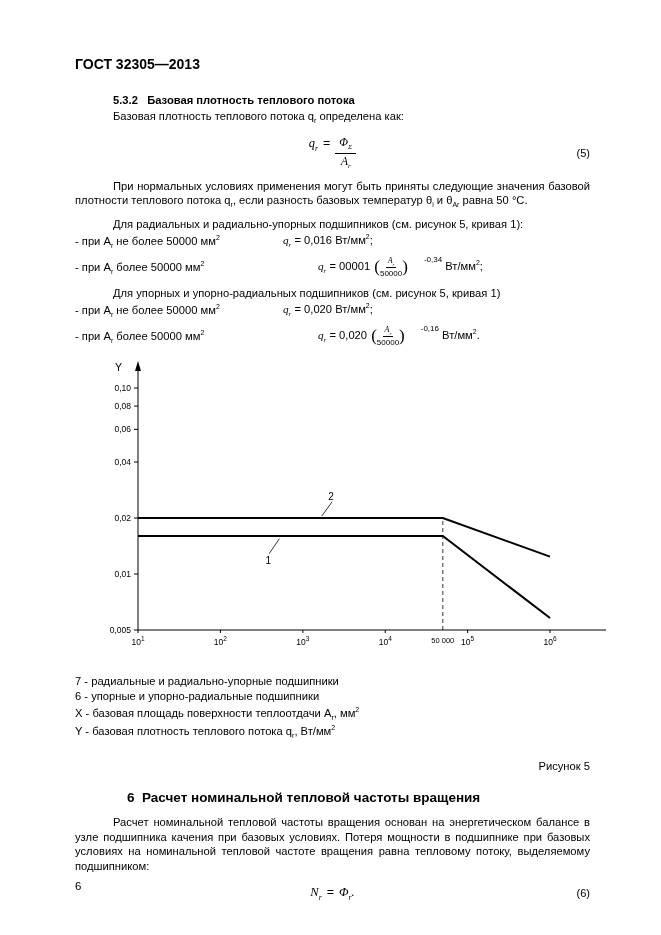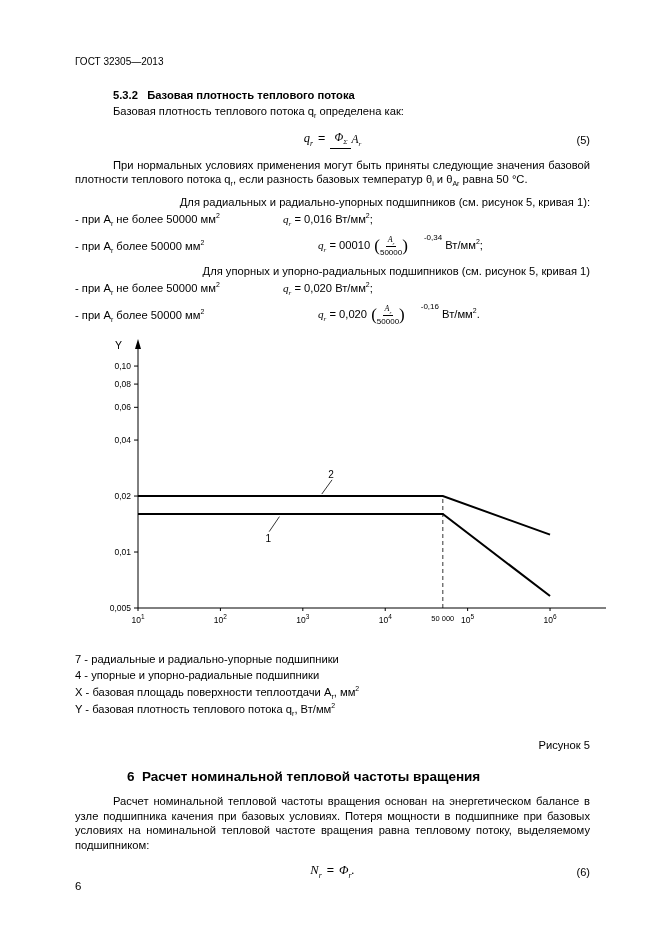--- a/index.html
+++ b/index.html
@@ -9,7 +9,7 @@
     color:#000; font-family:"Liberation Sans", sans-serif;
   }
   .page { position:relative; width:661px; height:935px; padding:56px 71px 0 75px; }
-  .doc-header { font-weight:normal; font-size:10px; }
+  .doc-header { font-weight:bold; font-size:14px; }
   .sub-heading { font-weight:bold; font-size:11.2px; margin:22px 0 3px 38px; }
   p.body { font-size:11.2px; line-height:1.3; text-align:justify; text-indent:38px; }
   .intro { font-size:11.2px; line-height:1.3; text-indent:38px; margin-top:7px;text-align:right; }

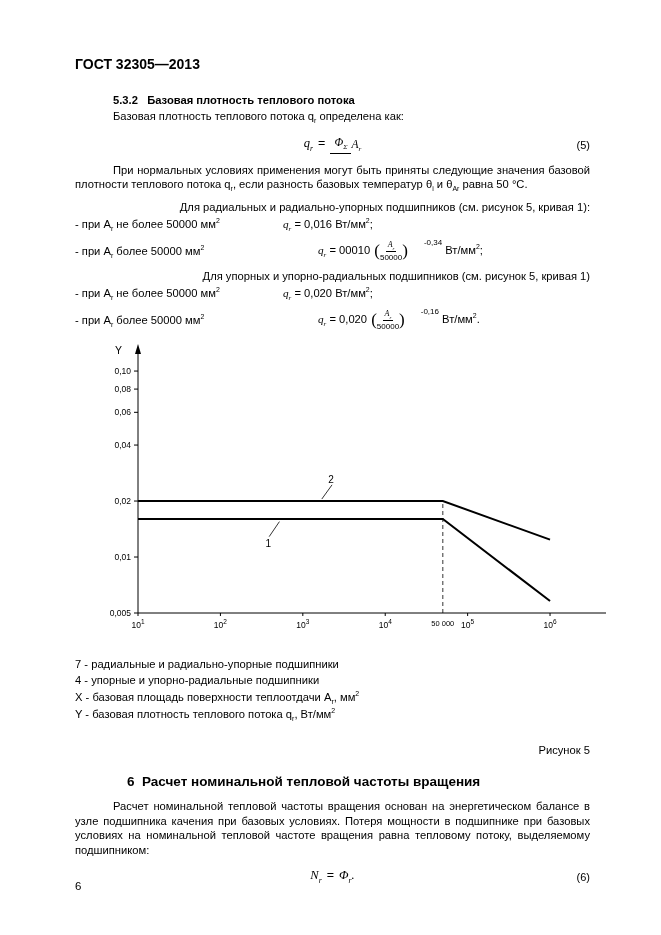--- a/index.html
+++ b/index.html
@@ -23,7 +23,7 @@
   .f-var { font-family:"Liberation Serif", serif; font-style:italic; }
   .formula-block { position:relative; display:flex; justify-content:center; align-items:flex-start; gap:5px; margin:11px 0 9px; font-size:12.5px; }
   .formula-num { position:absolute; right:0; top:50%; transform:translateY(-50%); font-size:11px; font-family:"Liberation Sans",sans-serif; font-style:normal; }
-  .frac { display:inline-flex; flex-direction:row; align-items:center; font-size:11.5px; }
+  .frac { display:inline-flex; flex-direction:column; align-items:center; font-size:11.5px; }
   .frac .num { border-bottom:1px solid #000; padding:0 4px 1px; }
   .frac .den { padding-top:1px; }
   .ifrac { display:inline-flex; align-items:center; vertical-align:middle; margin:0 1px; }

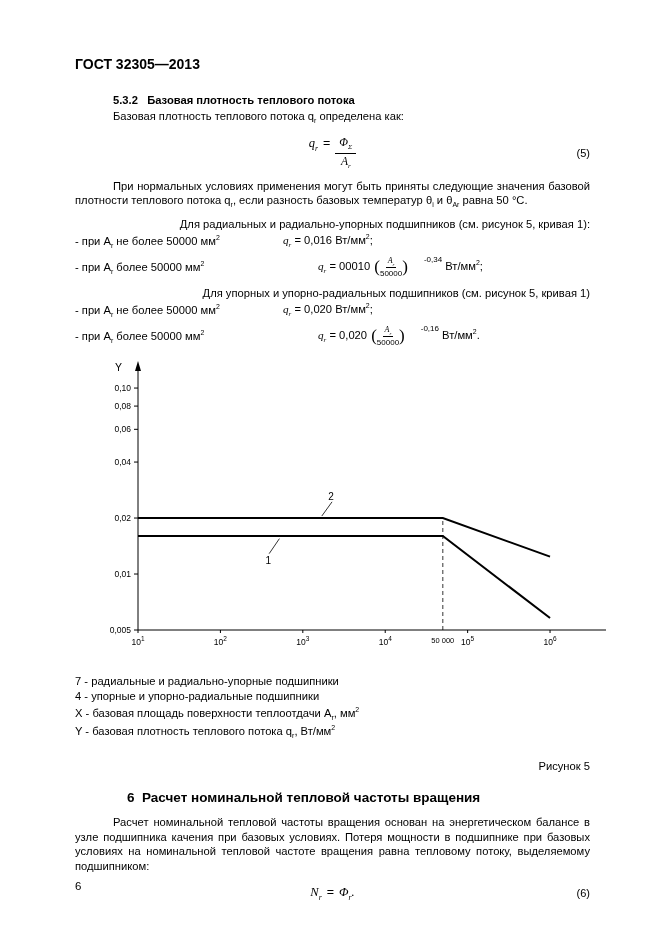--- a/index.html
+++ b/index.html
@@ -12,7 +12,7 @@
   .doc-header { font-weight:bold; font-size:14px; }
   .sub-heading { font-weight:bold; font-size:11.2px; margin:22px 0 3px 38px; }
   p.body { font-size:11.2px; line-height:1.3; text-align:justify; text-indent:38px; }
-  .intro { font-size:11.2px; line-height:1.3; text-indent:38px; margin-top:7px;text-align:right; }
+  .intro { font-size:11.2px; line-height:1.3; text-indent:38px; margin-top:7px; }
   .cond-row { display:flex; align-items:center; font-size:11.2px; margin-top:2px; }
   .cond { flex:0 0 208px; }
   .cform { font-size:11.2px; white-space:nowrap; }

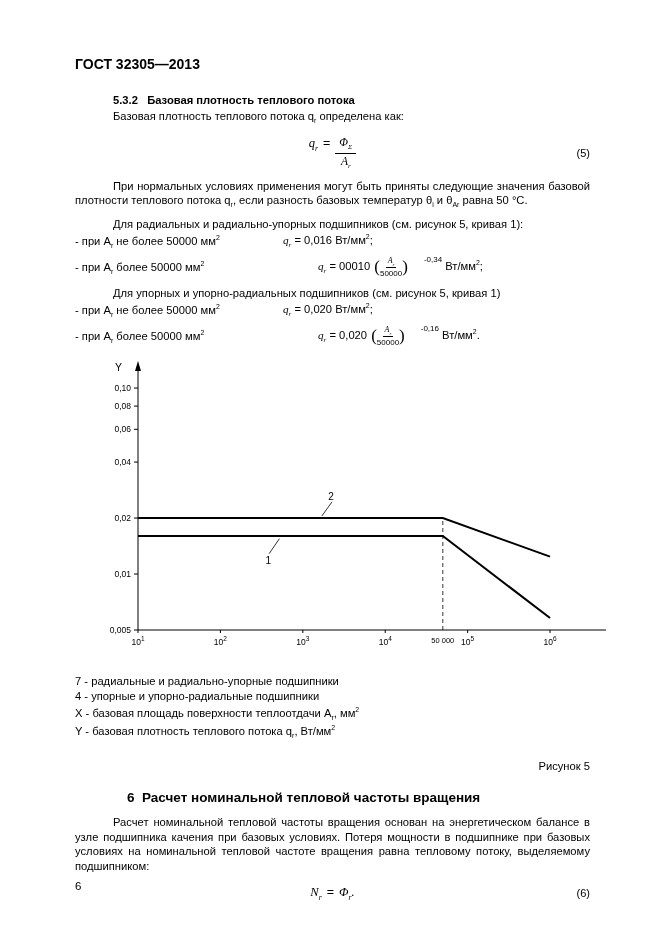--- a/index.html
+++ b/index.html
@@ -71,7 +71,7 @@
 
   <div class="cond-row tall">
     <span class="cond">- при A<sub>r</sub> более 50000 мм<sup>2</sup></span>
-    <span class="cform"><span class="f-var">q<sub>r</sub></span><span> = 00010</span>
+    <span class="cform"><span class="f-var">q<sub>r</sub></span><span> = 00001</span>
       <span class="ifrac">
           <span class="paren">(</span>
           <span class="sfrac">

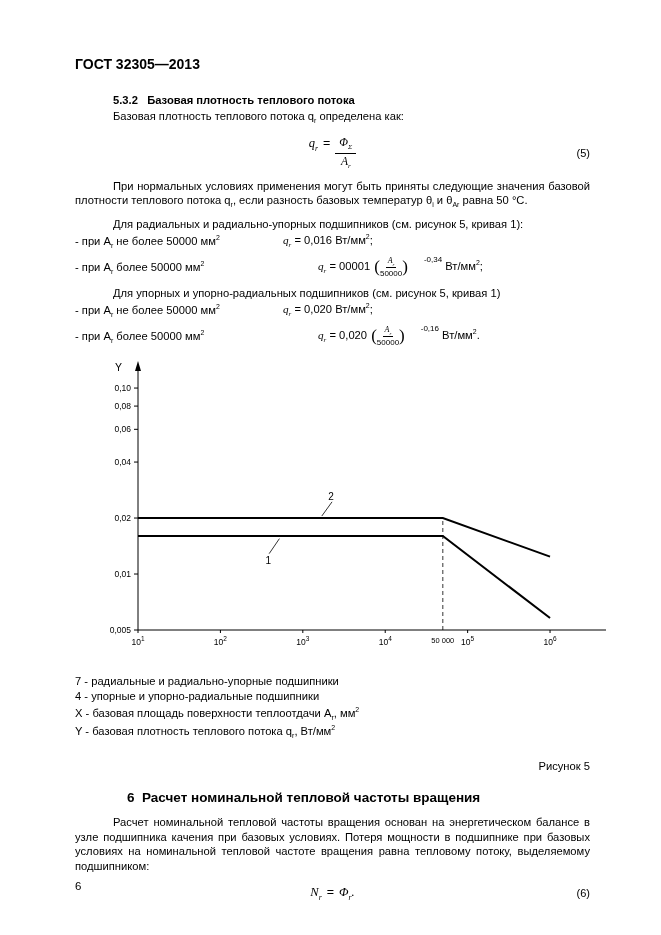--- a/index.html
+++ b/index.html
@@ -149,7 +149,7 @@
 
   <div class="legend">
     <div>7 - радиальные и радиально-упорные подшипники</div>
-    <div>4 - упорные и упорно-радиальные подшипники</div>
+    <div>6 - упорные и упорно-радиальные подшипники</div>
     <div>X - базовая площадь поверхности теплоотдачи A<sub>r</sub>, мм<sup>2</sup></div>
     <div>Y - базовая плотность теплового потока q<sub>r</sub>, Вт/мм<sup>2</sup></div>
   </div>

